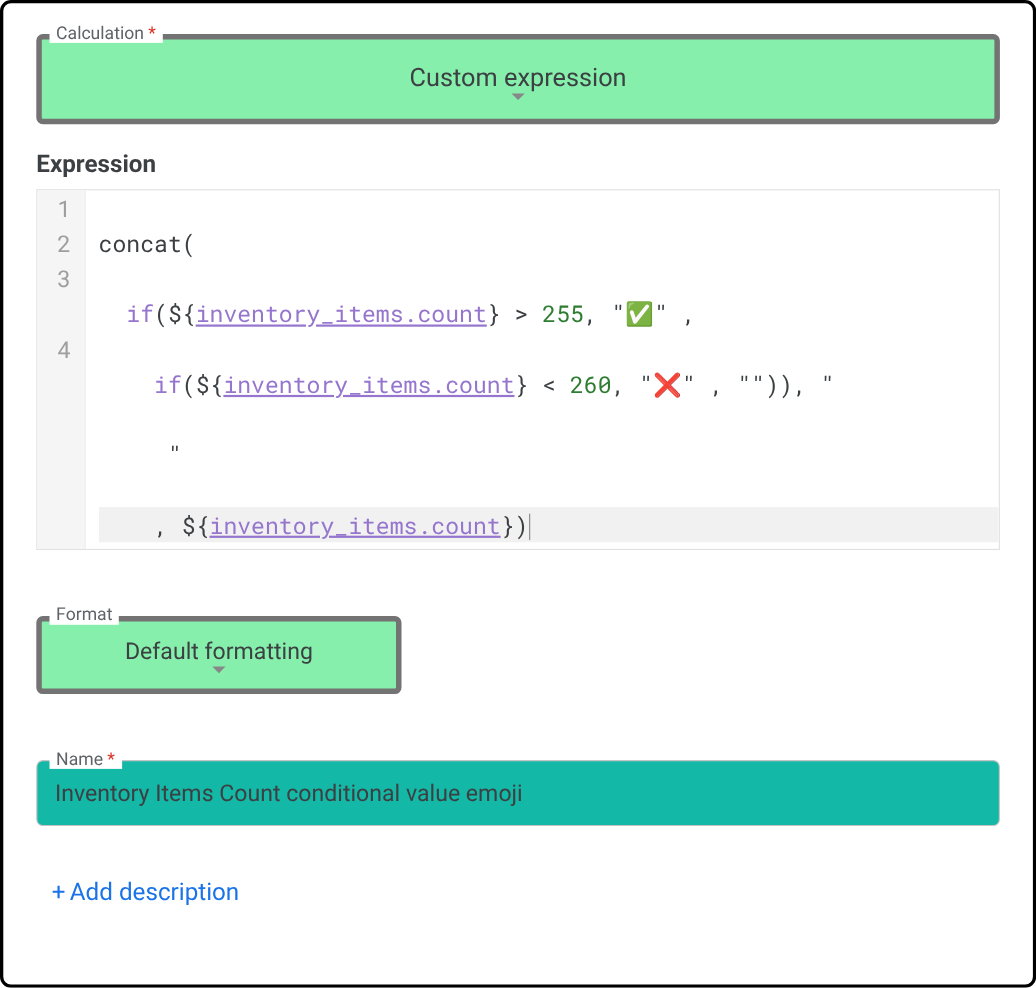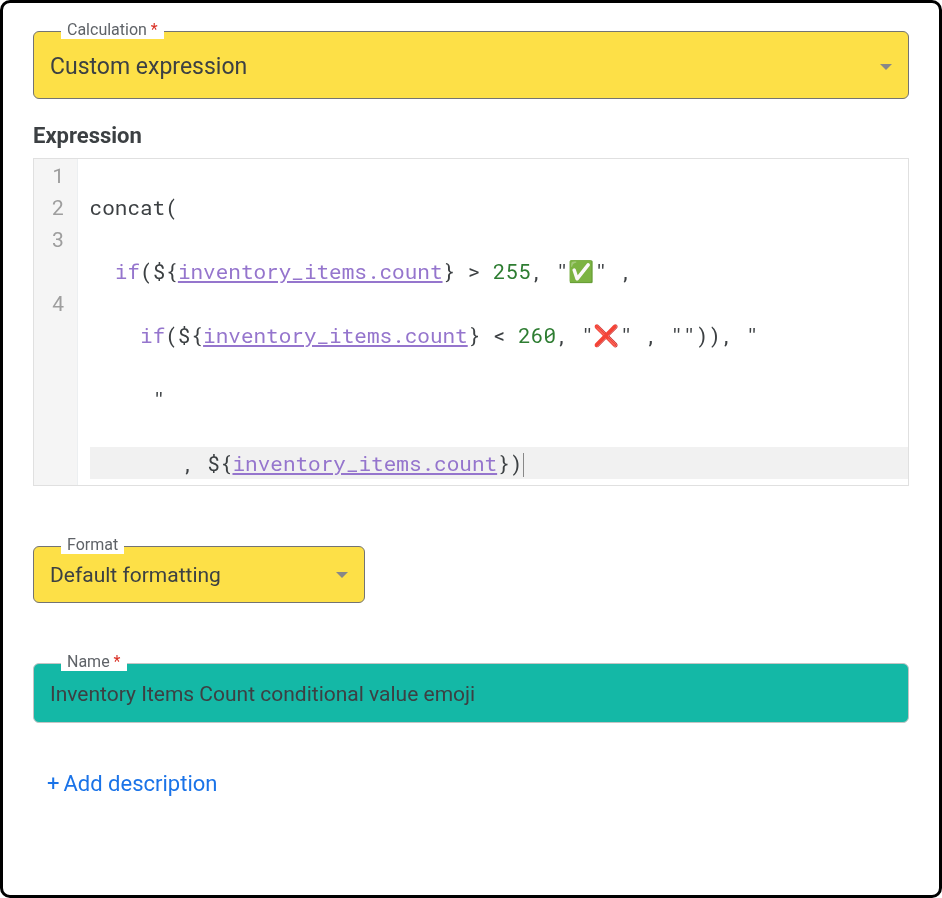--- a/index.html
+++ b/index.html
@@ -27,7 +27,7 @@
     .field-label {
       position: absolute;
       top: -11px;
-      left: 28px;
+      left: 12px;
       background: #fff;
       padding: 0 6px;
       font-size: 16px;

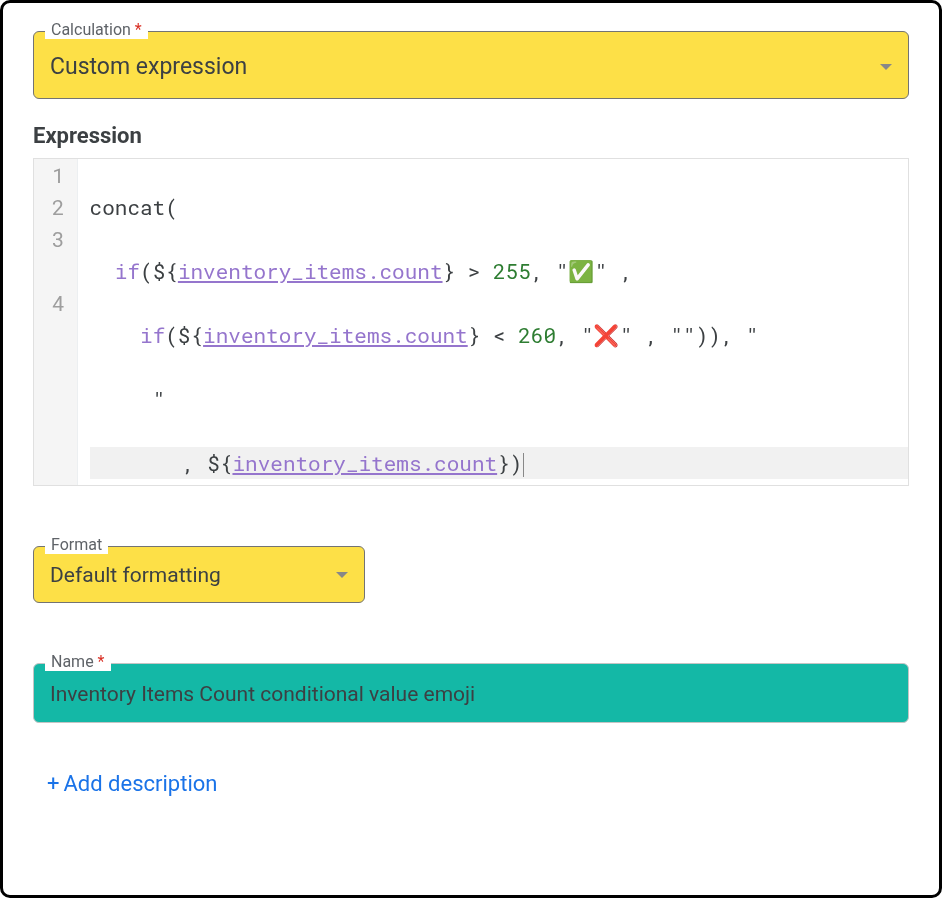--- a/index.html
+++ b/index.html
@@ -39,14 +39,15 @@
     }
     .select-box {
       width: 100%;
-      border: 1px solid #737373;
+      border: 5px solid #737373;
       border-radius: 6px;
       padding: 21px 16px 17px 16px;
       display: flex;
       align-items: center;
       justify-content: space-between;
       cursor: pointer;
-      background: #fde047;
+      background: #86efac;
+      flex-direction: column;
     }
     .select-box.narrow {
       width: 332px;

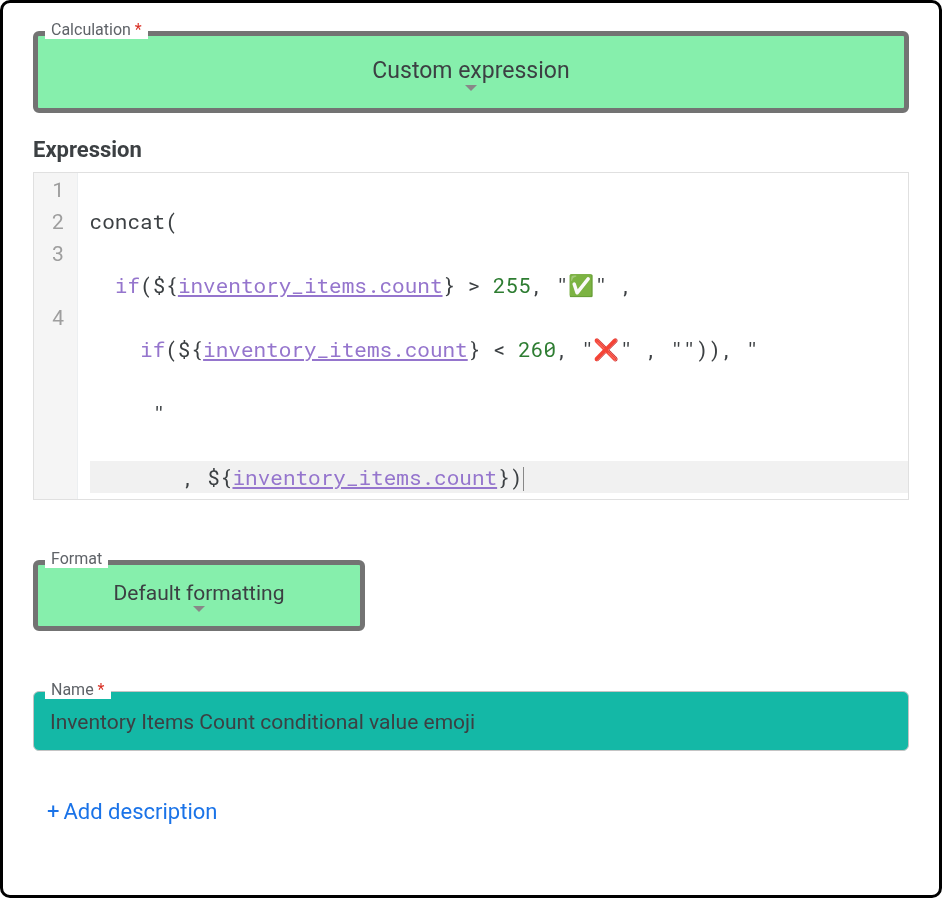--- a/index.html
+++ b/index.html
@@ -113,7 +113,6 @@
     }
     .code-line.active, .code-line-wrap.active {
       background: #f1f1f1;
-      padding-left: 42px;
     }
     .tk-fn { color: #3c4043; }
     .tk-paren { color: #3c4043; }

